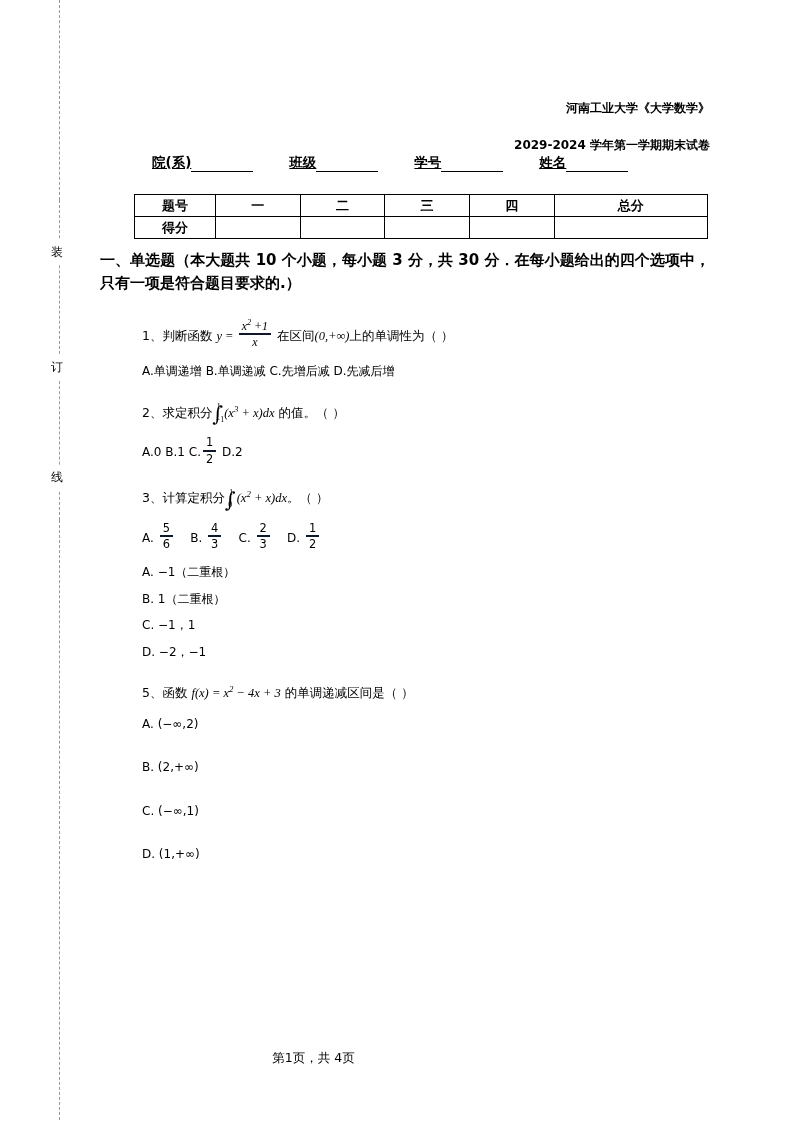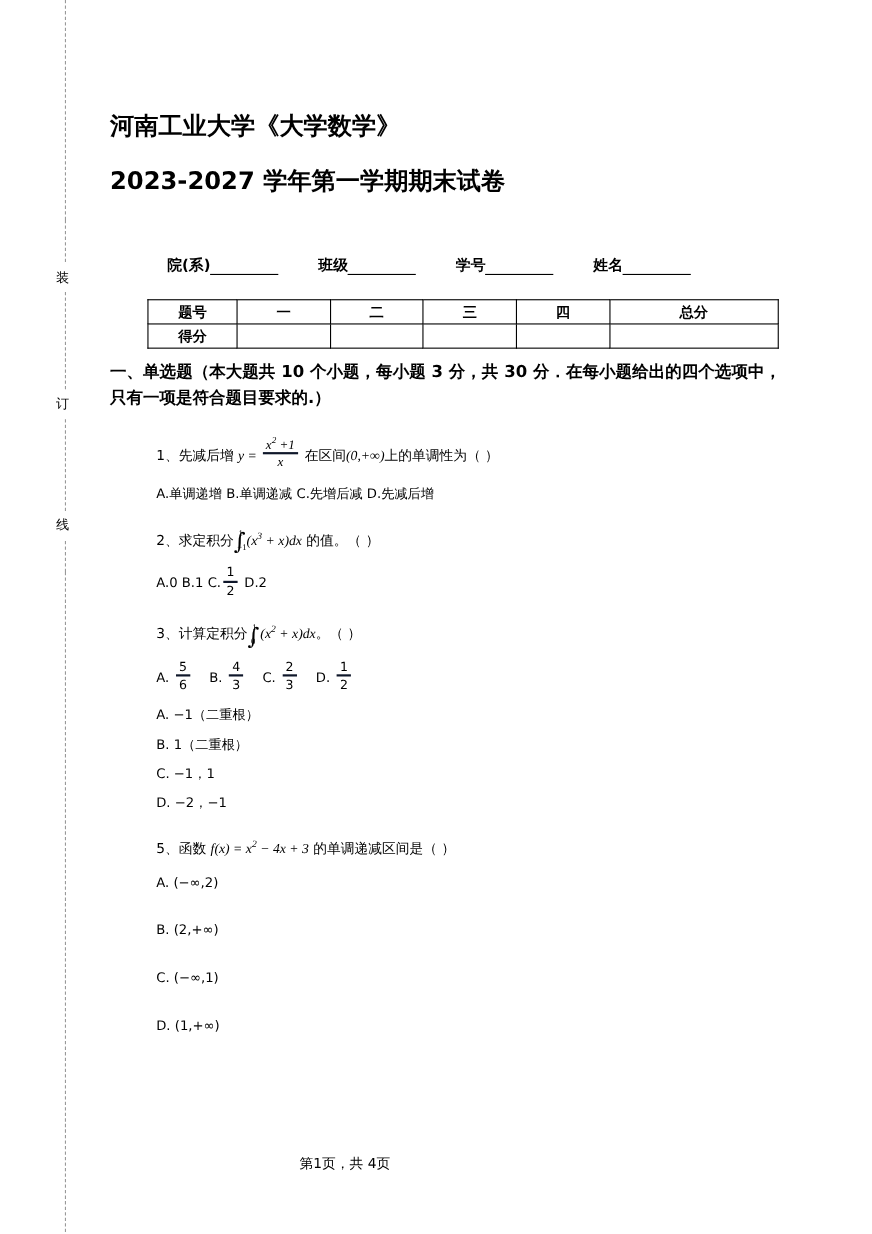--- a/index.html
+++ b/index.html
@@ -76,9 +76,9 @@
   }
 
   .title1, .title2 {
-    text-align: left;
+    text-align: right;
     font-weight: bold;
-    font-size: 22px;
+    font-size: 12px;
     font-family: "DejaVu Sans", "Liberation Sans", sans-serif;
   }
   .title1 { margin-top: 100px; }

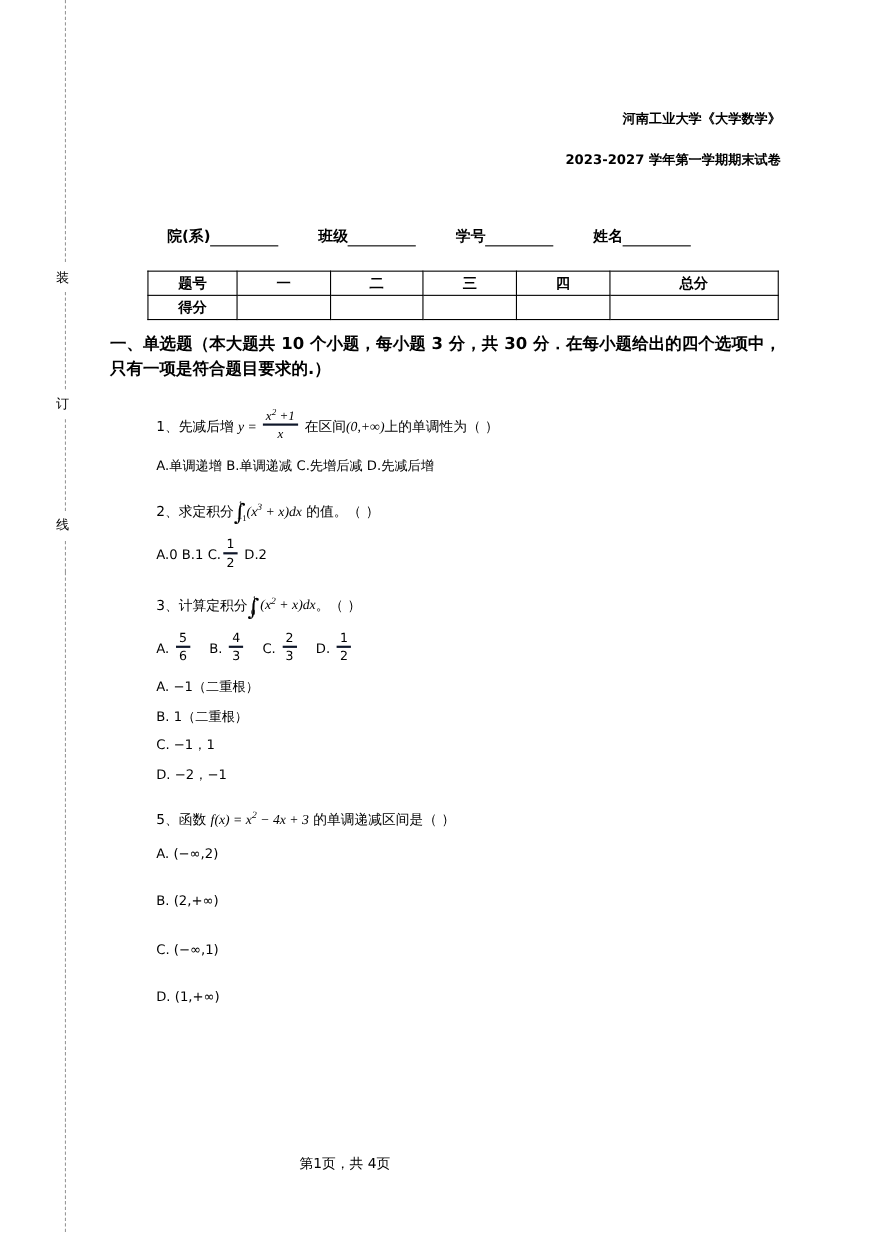--- a/index.html
+++ b/index.html
@@ -217,7 +217,7 @@
   <div class="content">
 
     <div class="title1">河南工业大学《大学数学》</div>
-    <div class="title2">2023-2027 学年第一学期期末试卷</div>
+    <div class="title2">2029-2024 学年第一学期期末试卷</div>
 
     <div class="fields">
       <div class="field">

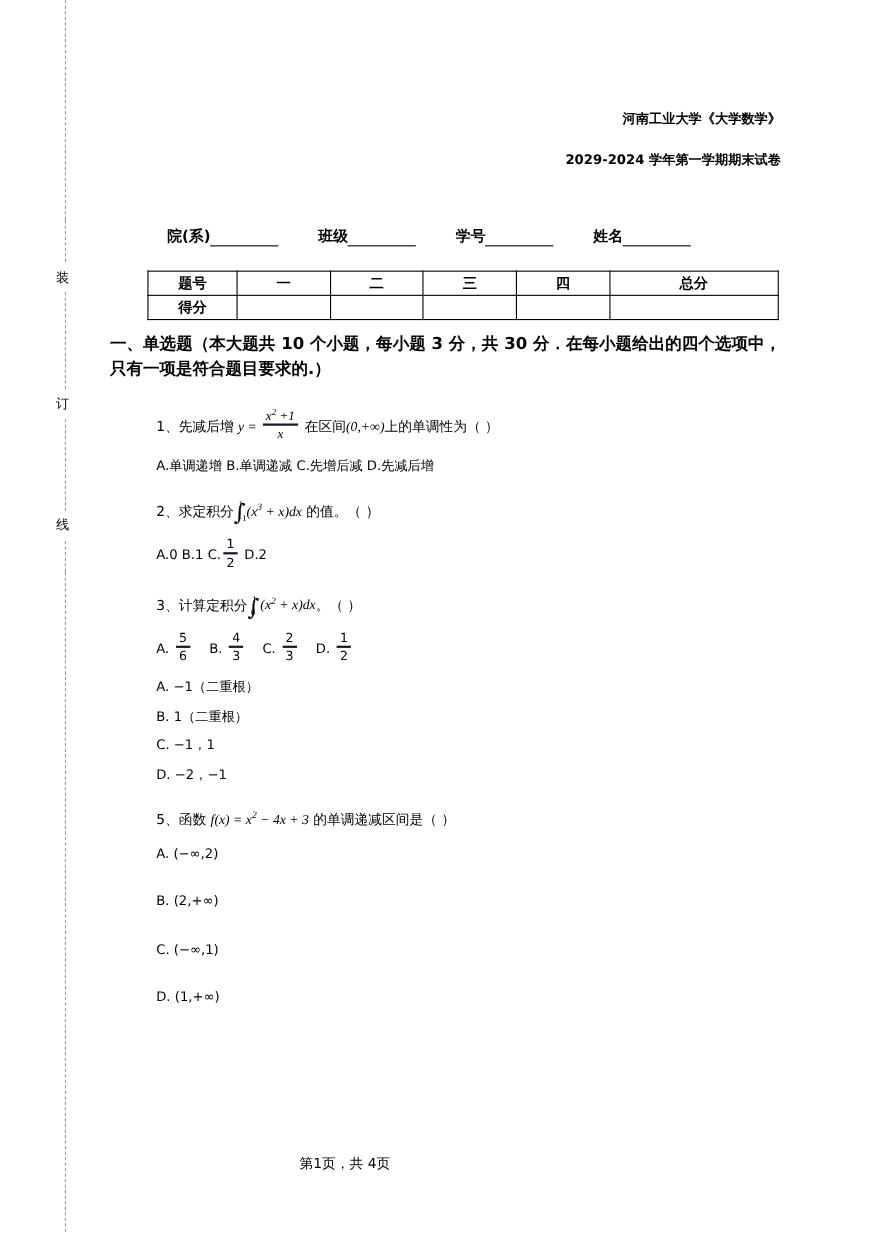--- a/index.html
+++ b/index.html
@@ -85,12 +85,12 @@
   .title2 { margin-top: 20px; }
 
   .fields {
-    margin-top: 52px;
     display: flex;
     font-size: 13.5px;
     font-weight: bold;
     font-family: "DejaVu Sans", "Liberation Sans", sans-serif;
     padding-left: 52px;
+    text-decoration: underline;
   }
   .field {
     display: flex;

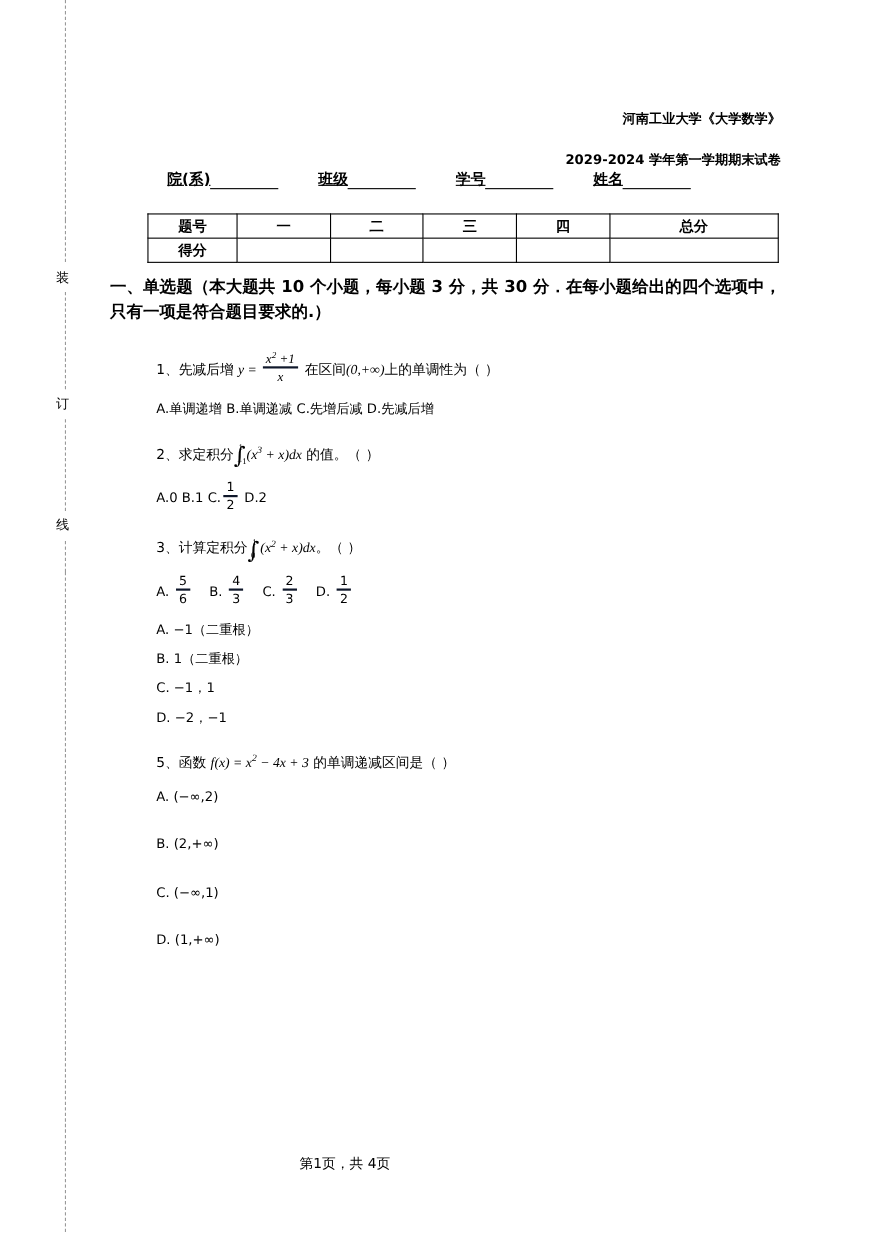--- a/index.html
+++ b/index.html
@@ -262,7 +262,7 @@
     <div class="section-head">一、单选题（本大题共 10 个小题，每小题 3 分，共 30 分．在每小题给出的四个选项中，只有一项是符合题目要求的.）</div>
 
     <div class="q">
-      <span>1、</span><span>先减后增 </span><span class="mi">y&nbsp;=&nbsp;<span class="frac"><span class="num"><span class="mi">x</span><sup class="sp">2</sup>&nbsp;+1</span><span class="den"><span class="mi">x</span></span></span></span><span> 在区间</span><span class="mi">(0,+∞)</span><span>上的单调性为（   ）</span>
+      <span>1、</span><span>判断函数 </span><span class="mi">y&nbsp;=&nbsp;<span class="frac"><span class="num"><span class="mi">x</span><sup class="sp">2</sup>&nbsp;+1</span><span class="den"><span class="mi">x</span></span></span></span><span> 在区间</span><span class="mi">(0,+∞)</span><span>上的单调性为（   ）</span>
     </div>
     <div class="opts">A.单调递增    B.单调递减    C.先增后减    D.先减后增</div>
 

